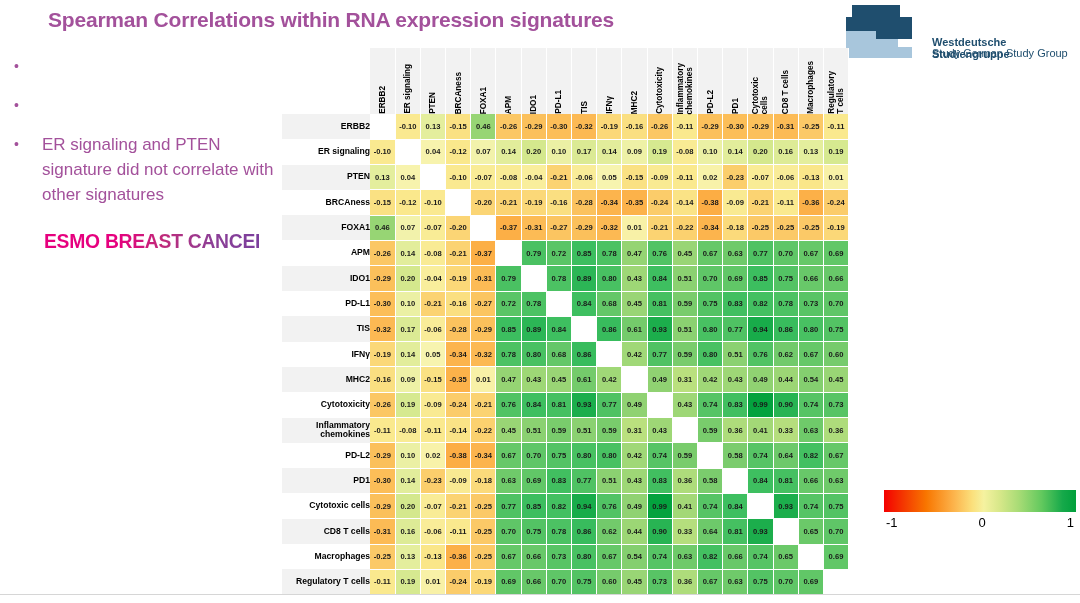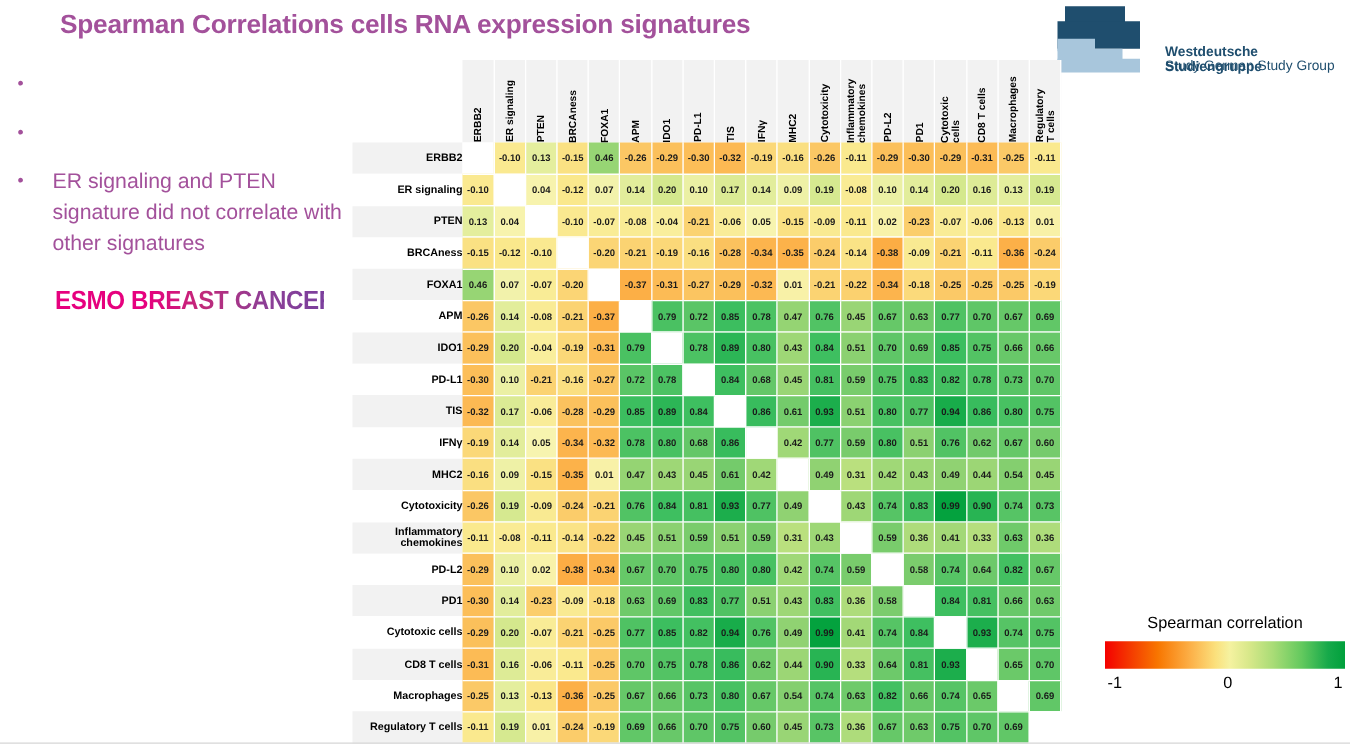--- a/index.html
+++ b/index.html
@@ -162,7 +162,7 @@
 </head>
 <body>
 
-<div id="title">Spearman Correlations cells RNA expression signatures</div>
+<div id="title">Spearman Correlations within RNA expression signatures</div>
 
 <div id="left-panel">
 

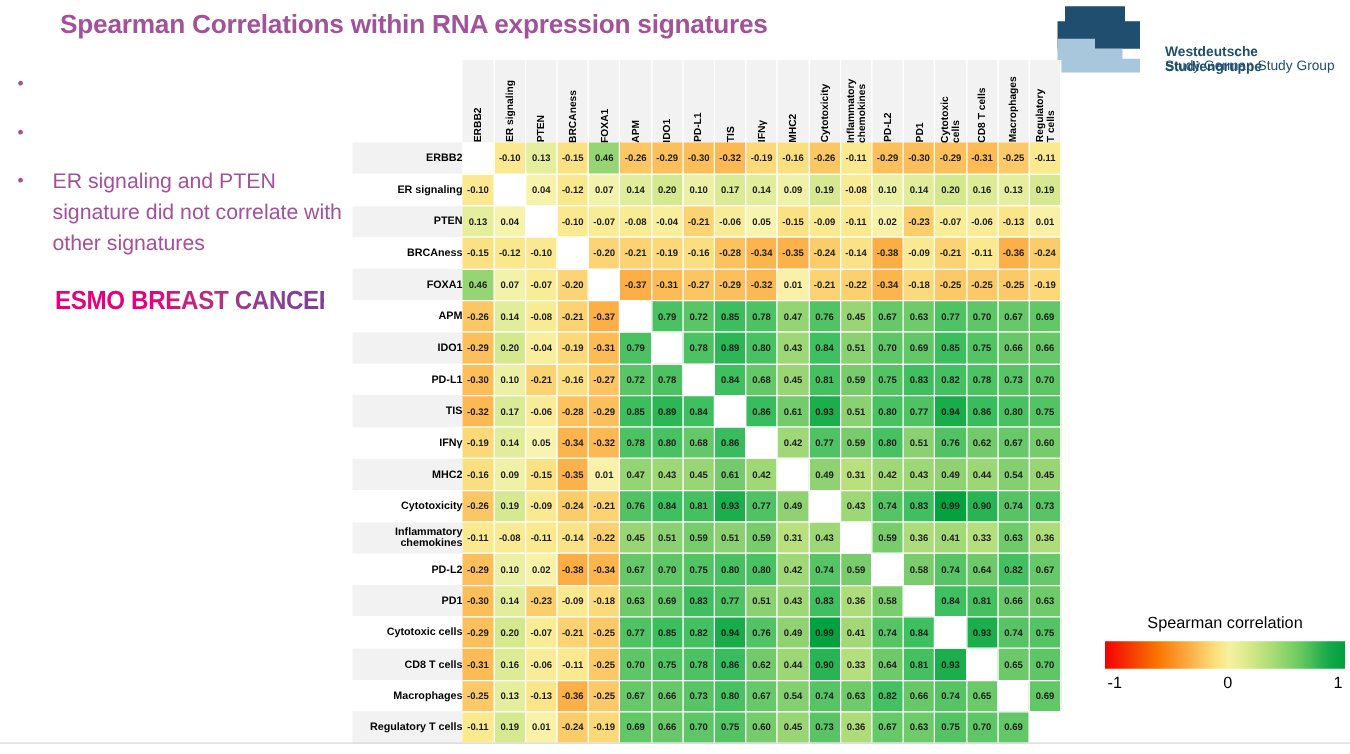--- a/index.html
+++ b/index.html
@@ -683,7 +683,6 @@
 </div>
 
 <div id="legend">
-  <div id="legend-title">Spearman correlation</div>
   <div id="legend-bar"></div>
   <div id="legend-labels">
     <span>-1</span>

